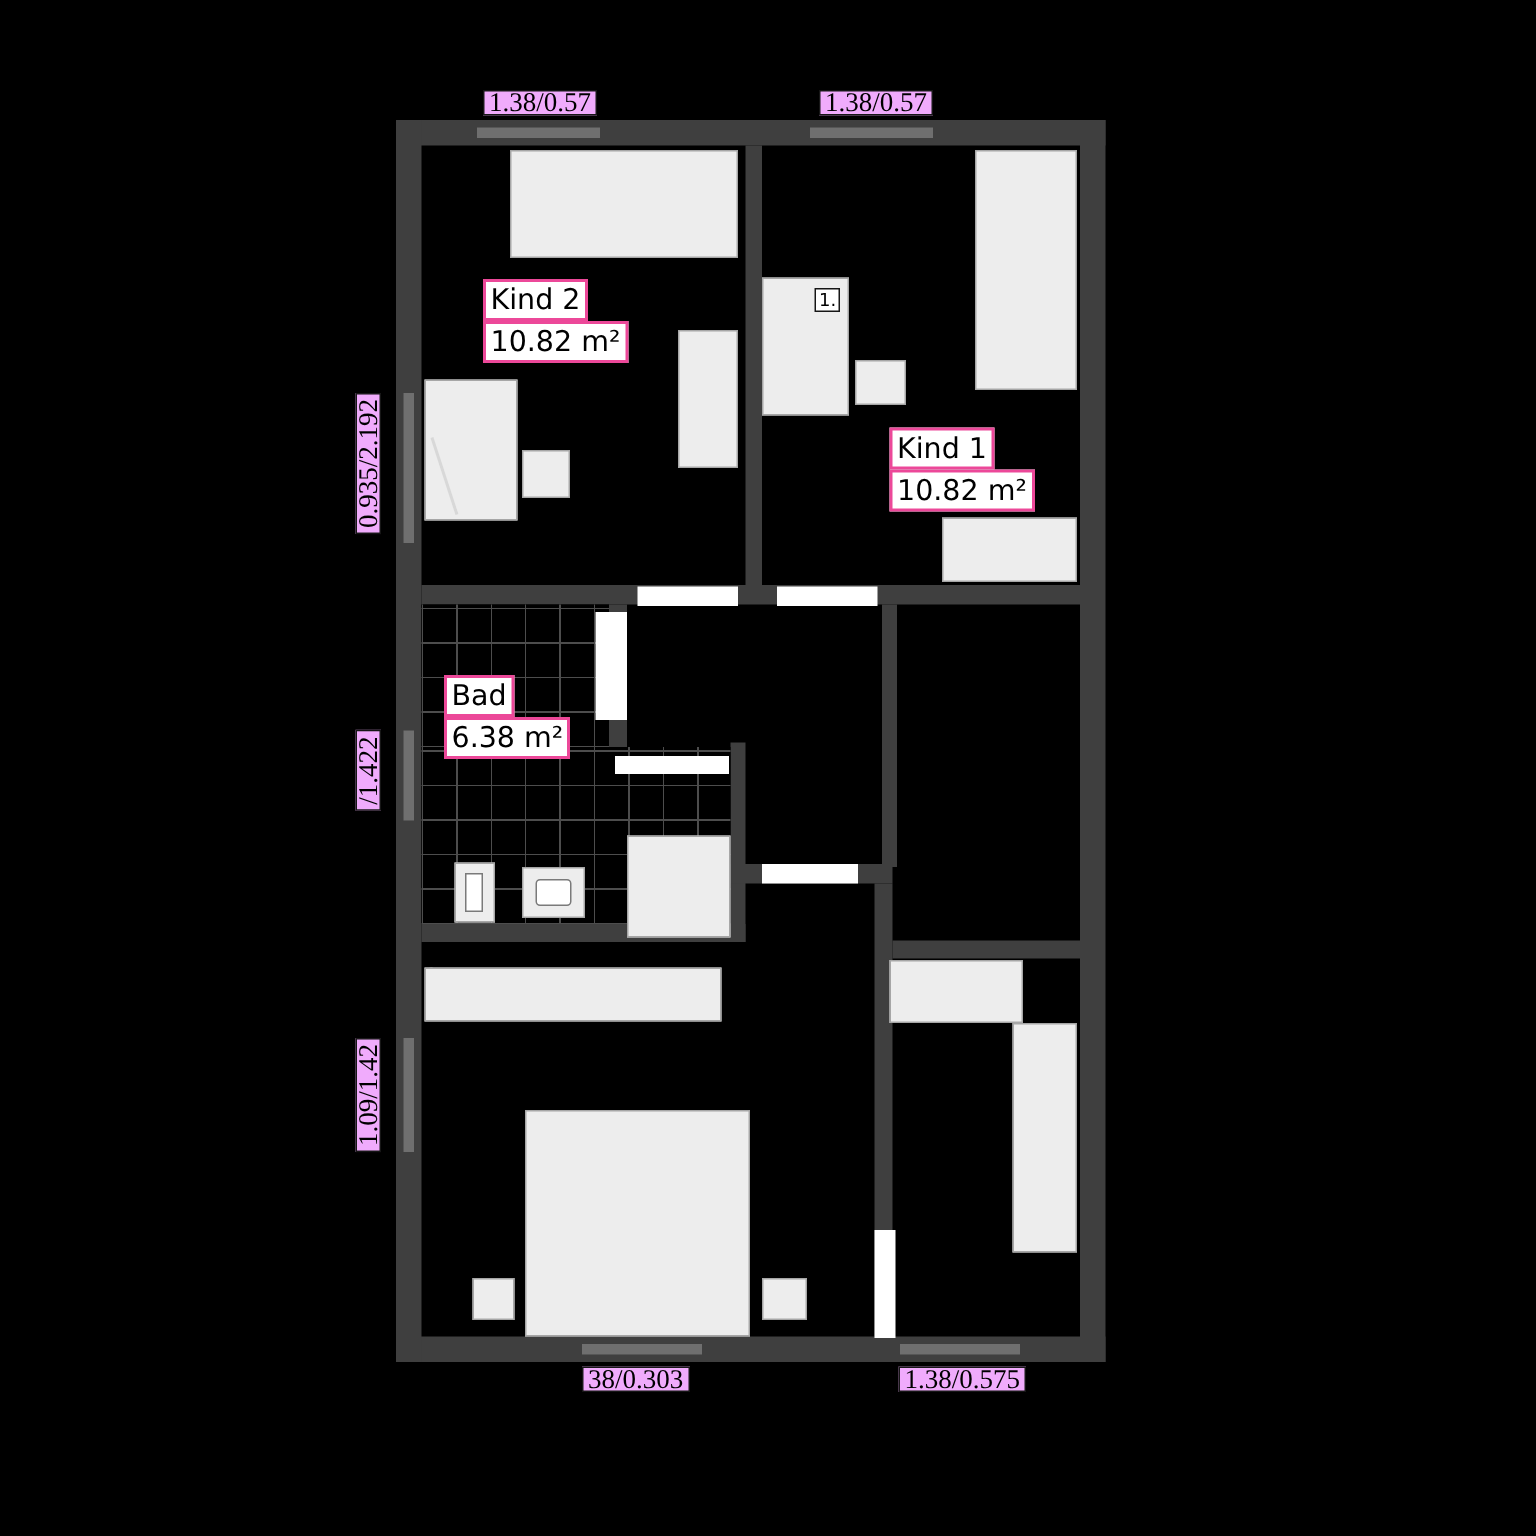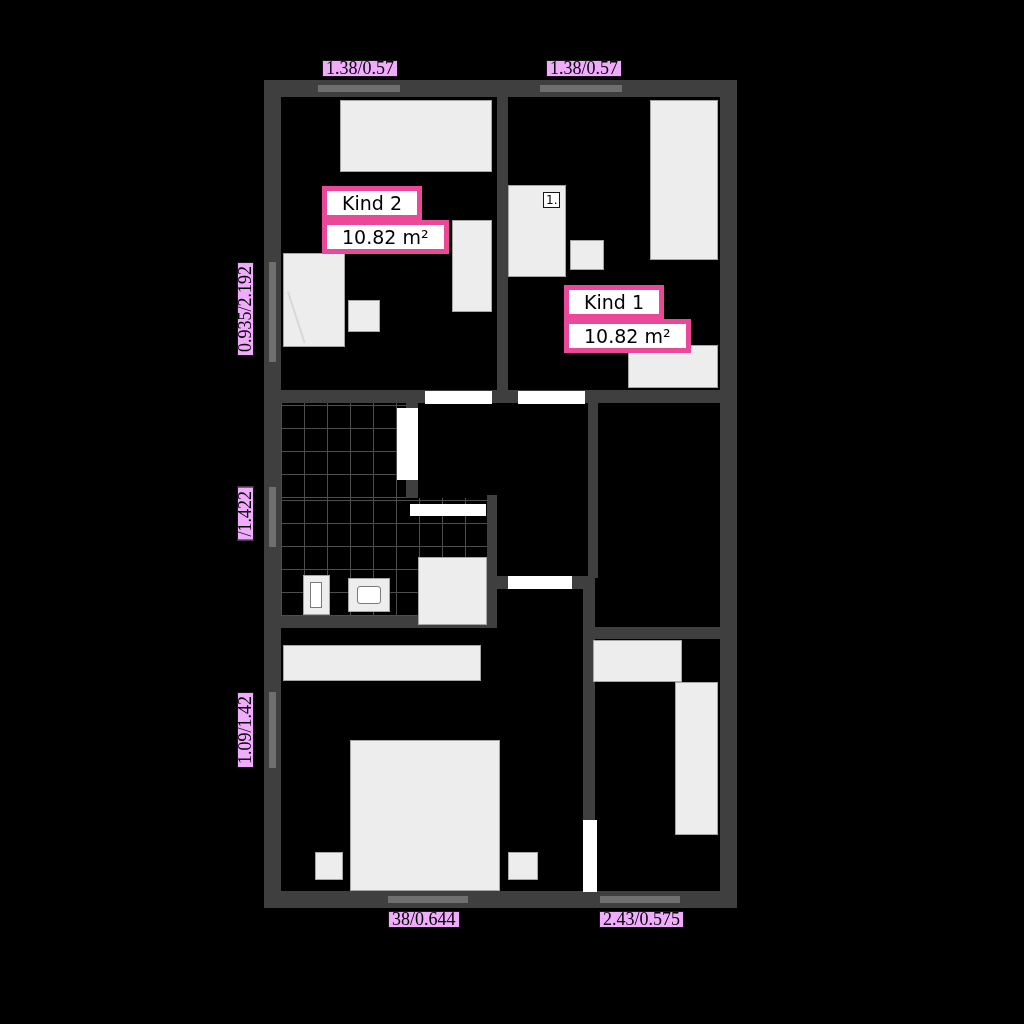--- a/index.html
+++ b/index.html
@@ -14,8 +14,8 @@
               repeating-linear-gradient(0deg,  #4d4d4d 0 1px, transparent 1px 23px),
               repeating-linear-gradient(90deg, #4d4d4d 0 1px, transparent 1px 23px); }
   .room-label { position:absolute; }
-  .room-label .ln { display:table; background:#fff; color:#000; border:5px solid #ec4899;
-                    padding:0 15px; font-size:19px; line-height:24px; white-space:nowrap; }
+  .room-label .ln { display:table; background:#fff; color:#000; border:2px solid #ec4899;
+                    padding:0 3px; font-size:19px; line-height:24px; white-space:nowrap; }
   .dim { position:absolute; background:#f0abfc; color:#000; border:1px solid #161616;
          font-size:18px; line-height:15px; padding:0 3px; white-space:nowrap;font-family:Liberation Serif, serif; }
   .dim-v { writing-mode:vertical-rl; transform:rotate(180deg); padding:3px 0; }

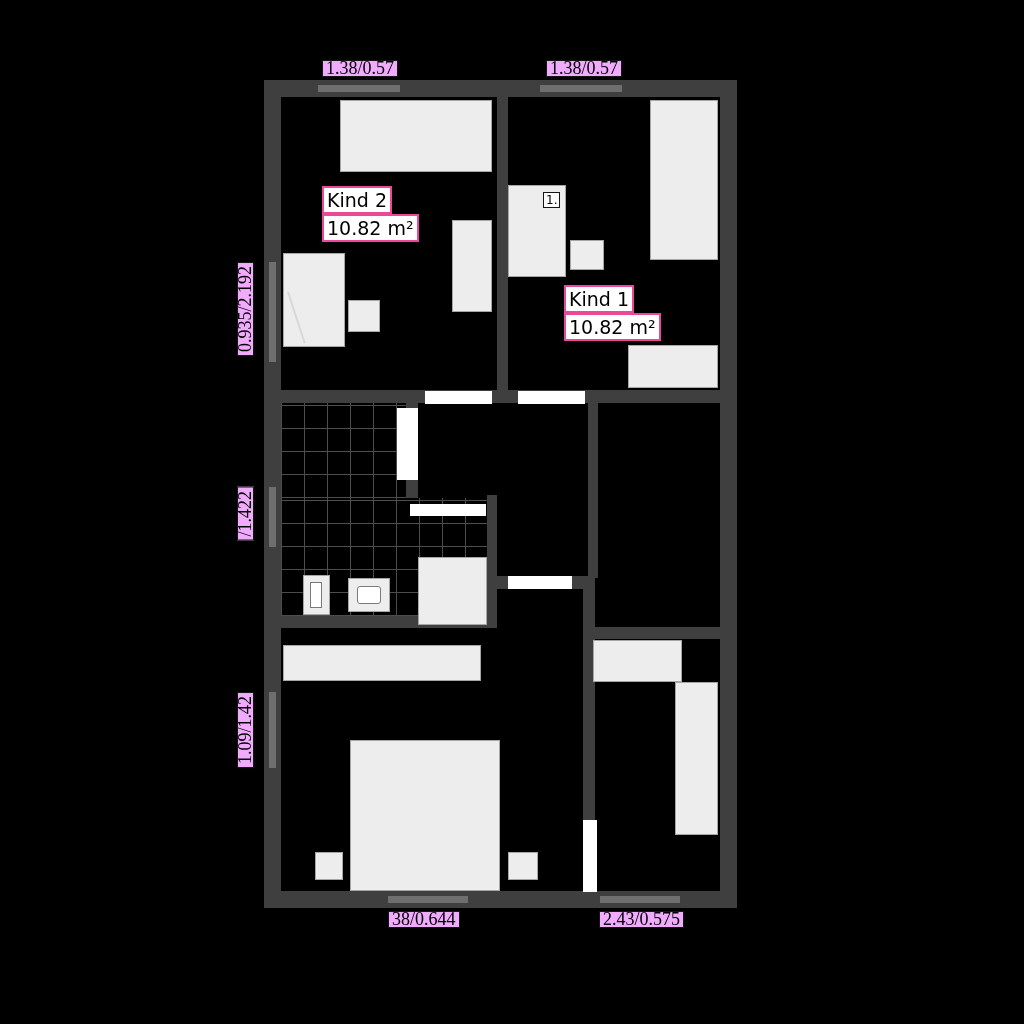--- a/index.html
+++ b/index.html
@@ -95,7 +95,7 @@
     <span class="ln">Kind 2</span>
     <span class="ln">10.82 m²</span>
   </div>
-  <div class="room-label" style="left:564px; top:285px;">
+  <div class="room-label" style="left:593px; top:285px;">
     <span class="ln">Kind 1</span>
     <span class="ln">10.82 m²</span>
   </div>

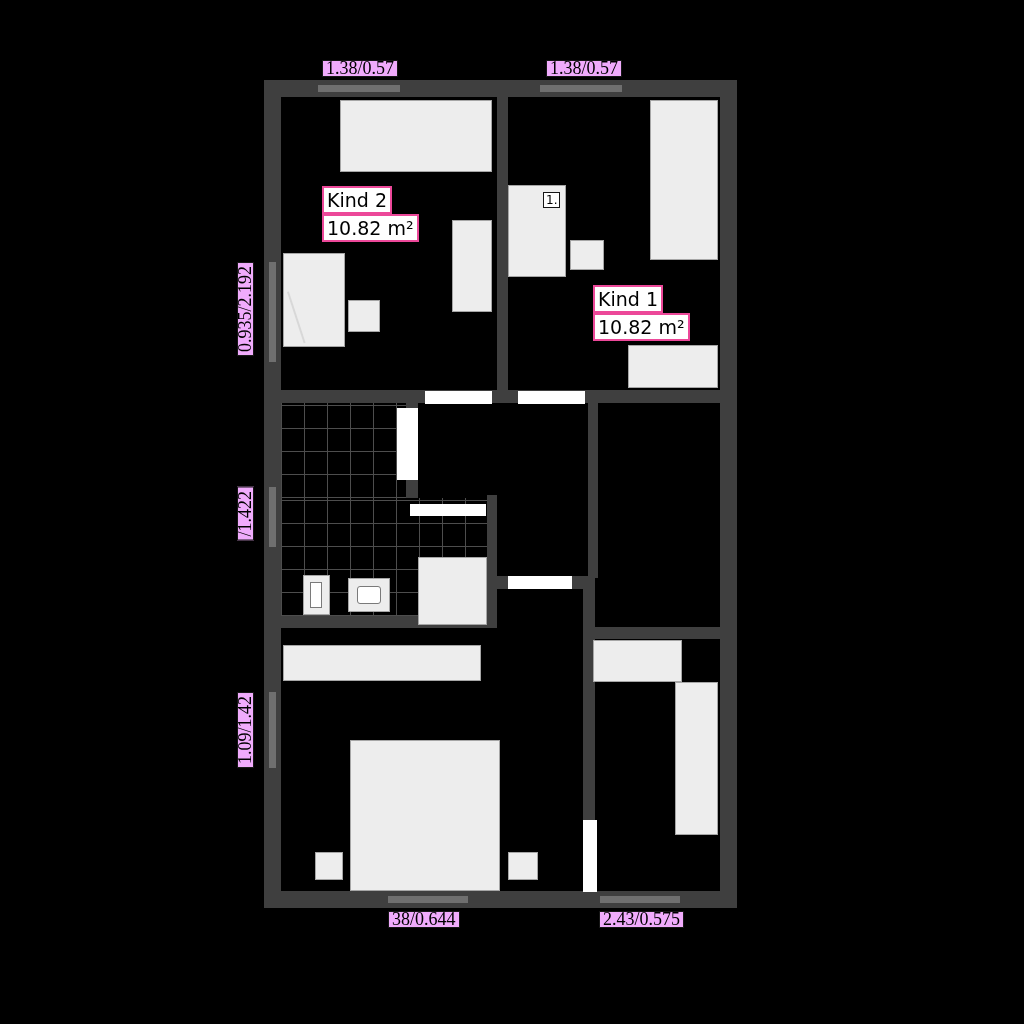--- a/index.html
+++ b/index.html
@@ -99,6 +99,10 @@
     <span class="ln">Kind 1</span>
     <span class="ln">10.82 m²</span>
   </div>
+  <div class="room-label" style="left:296px; top:450px;">
+    <span class="ln">Bad</span>
+    <span class="ln">6.38 m²</span>
+  </div>
 
   <div class="dim" style="left:322px; top:60px;">1.38/0.57</div>
   <div class="dim" style="left:546px; top:60px;">1.38/0.57</div>

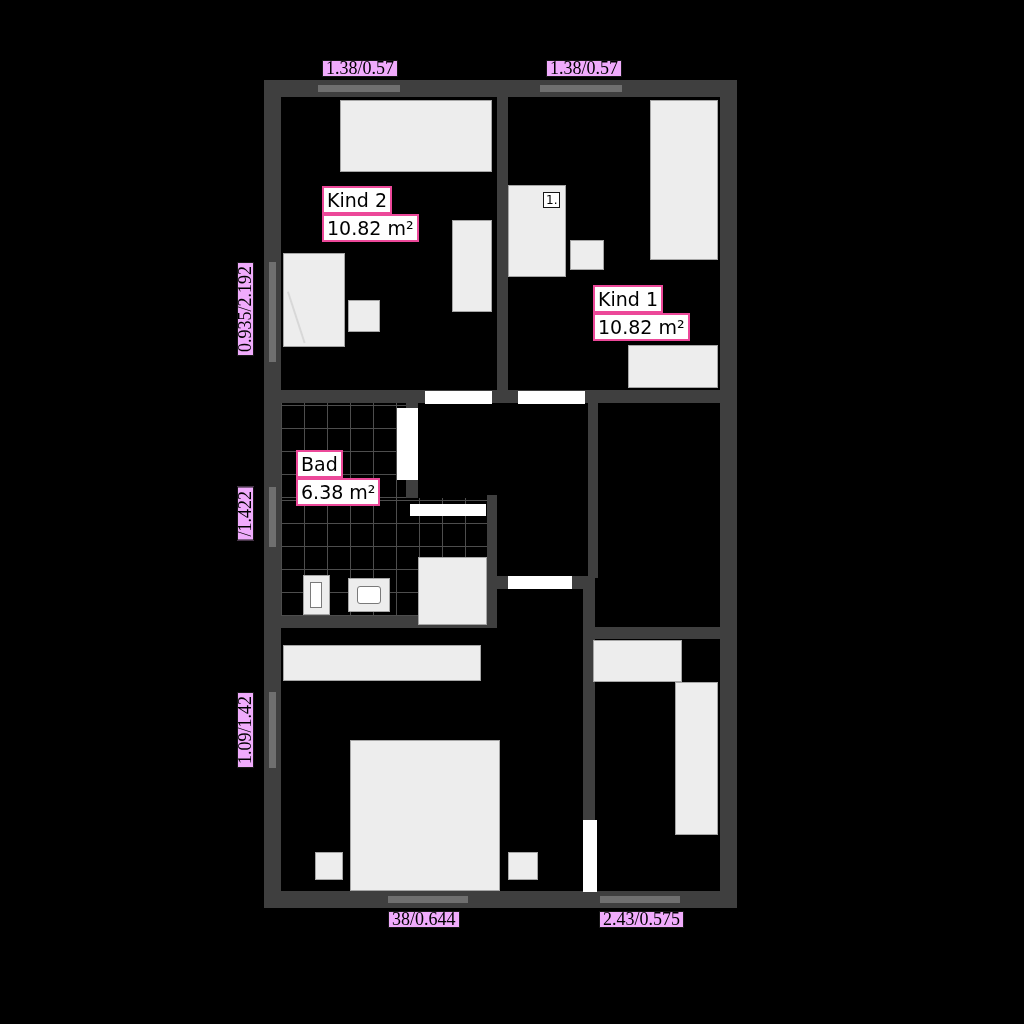--- a/index.html
+++ b/index.html
@@ -109,7 +109,7 @@
   <div class="dim dim-v" style="left:237px; top:262px;">0.935/2.192</div>
   <div class="dim dim-v" style="left:237px; top:487px;">/1.422</div>
   <div class="dim dim-v" style="left:237px; top:692px;">1.09/1.42</div>
-  <div class="dim" style="left:388px; top:911px;">38/0.644</div>
+  <div class="dim" style="left:388px; top:911px;">38/0.303</div>
   <div class="dim" style="left:599px; top:911px;">2.43/0.575</div>
 
   <div class="marker" style="left:543px; top:192px;">1.</div>

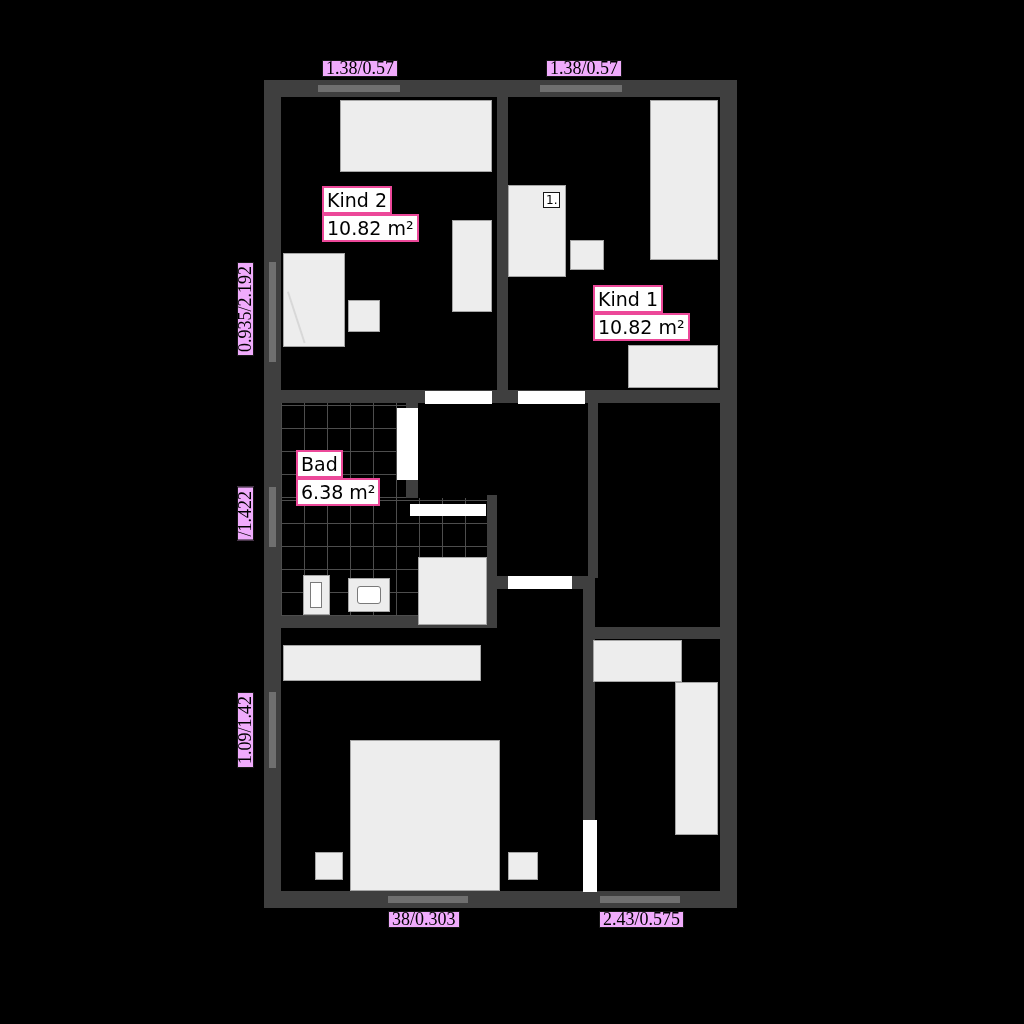--- a/index.html
+++ b/index.html
@@ -110,7 +110,7 @@
   <div class="dim dim-v" style="left:237px; top:487px;">/1.422</div>
   <div class="dim dim-v" style="left:237px; top:692px;">1.09/1.42</div>
   <div class="dim" style="left:388px; top:911px;">38/0.303</div>
-  <div class="dim" style="left:599px; top:911px;">2.43/0.575</div>
+  <div class="dim" style="left:599px; top:911px;">1.38/0.575</div>
 
   <div class="marker" style="left:543px; top:192px;">1.</div>
 

